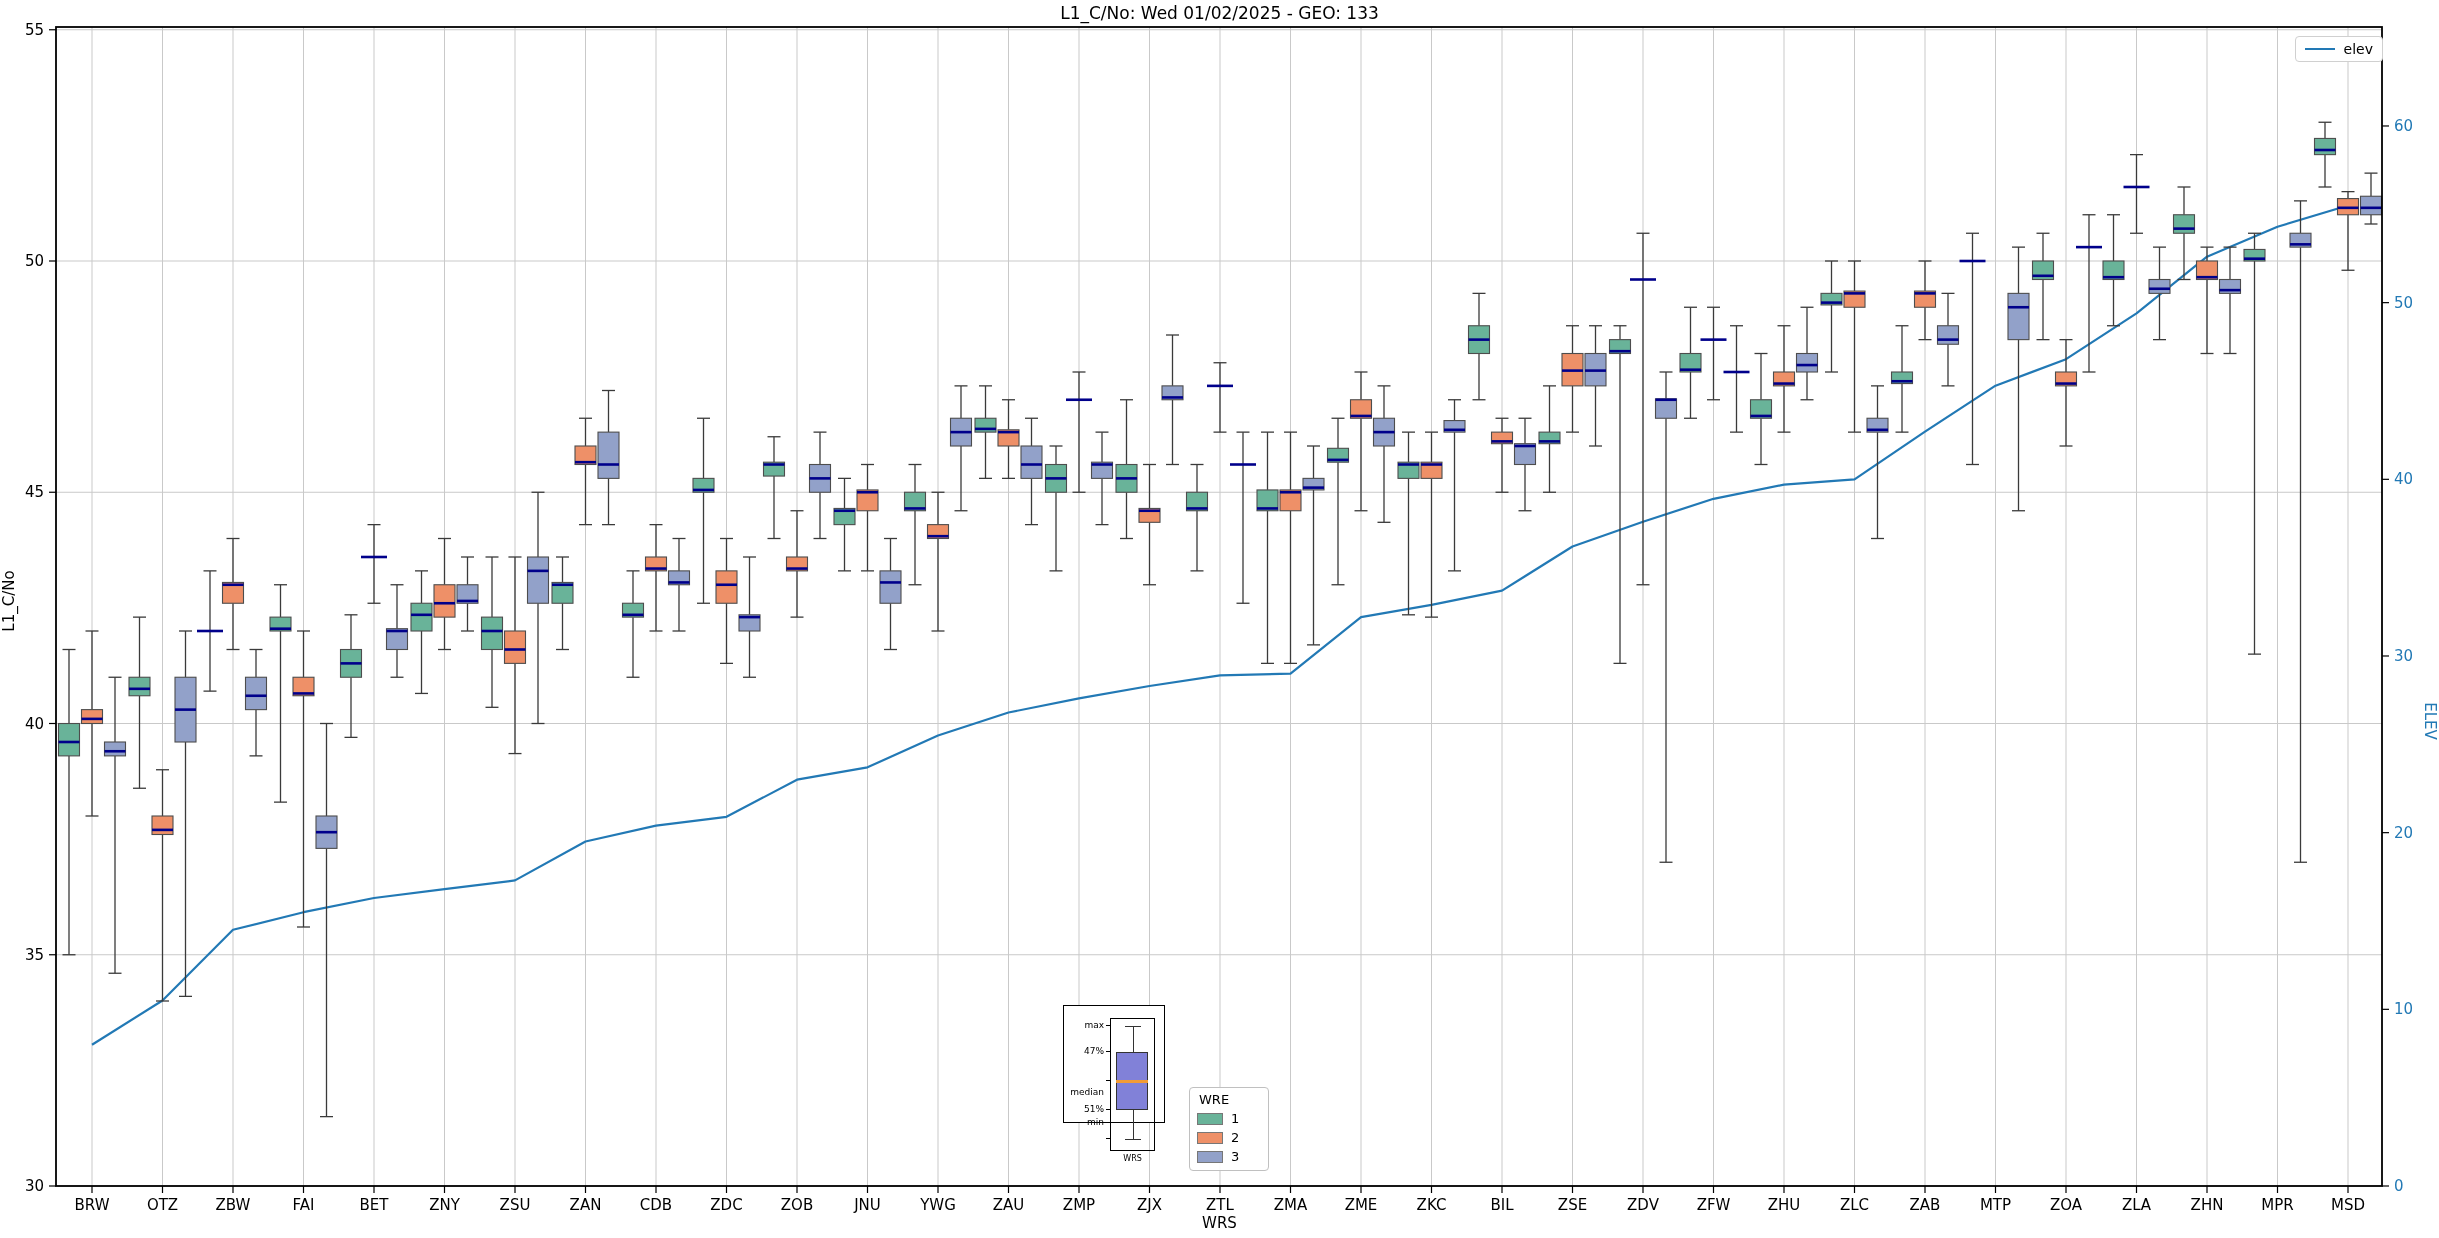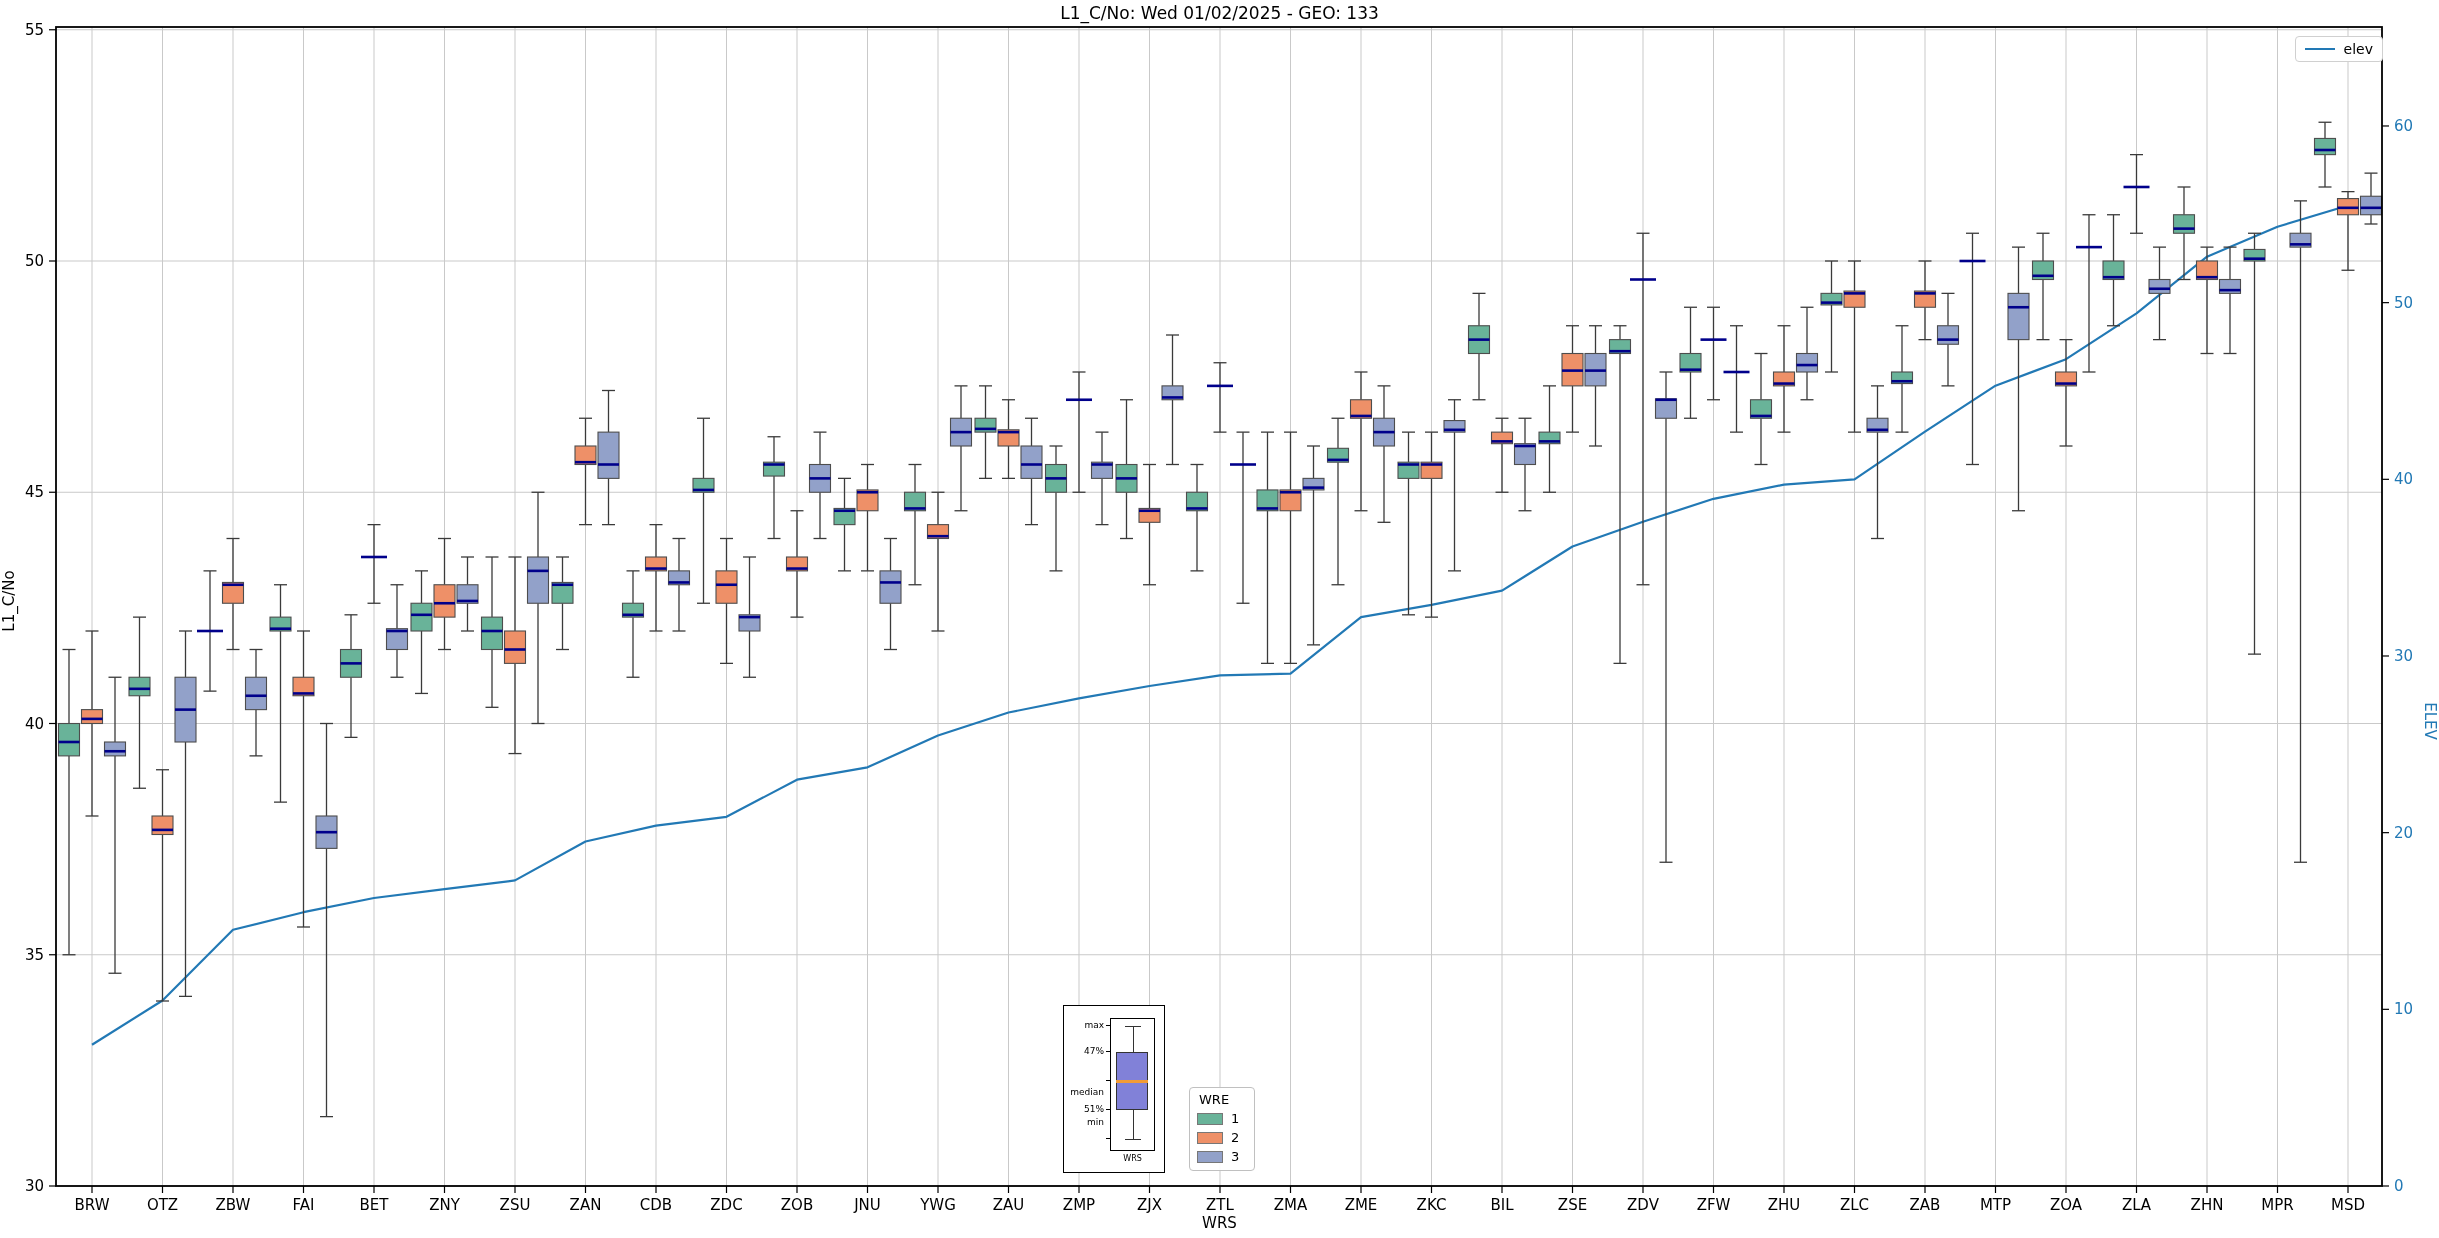--- a/index.html
+++ b/index.html
@@ -22,7 +22,7 @@
   .wre-row{display:flex;align-items:center;gap:8px;margin-top:4px;}
   .wre-row .sw{width:26px;height:12px;border:1px solid #777;box-sizing:border-box;}
   .wre-row .lb{font-size:13px;}
-  .inset{position:absolute;left:1063px;top:1005px;width:102px;height:168px;background:#fff;
+  .inset{position:absolute;left:1063px;top:1005px;width:102px;height:118px;background:#fff;
          border:1.5px solid #000;box-sizing:border-box;}
   .inset .frame{position:absolute;left:46px;top:12px;width:45px;height:133px;border:1px solid #000;box-sizing:border-box;}
   .inset .ilab{position:absolute;right:60px;width:40px;text-align:right;font-size:9px;line-height:9px;}

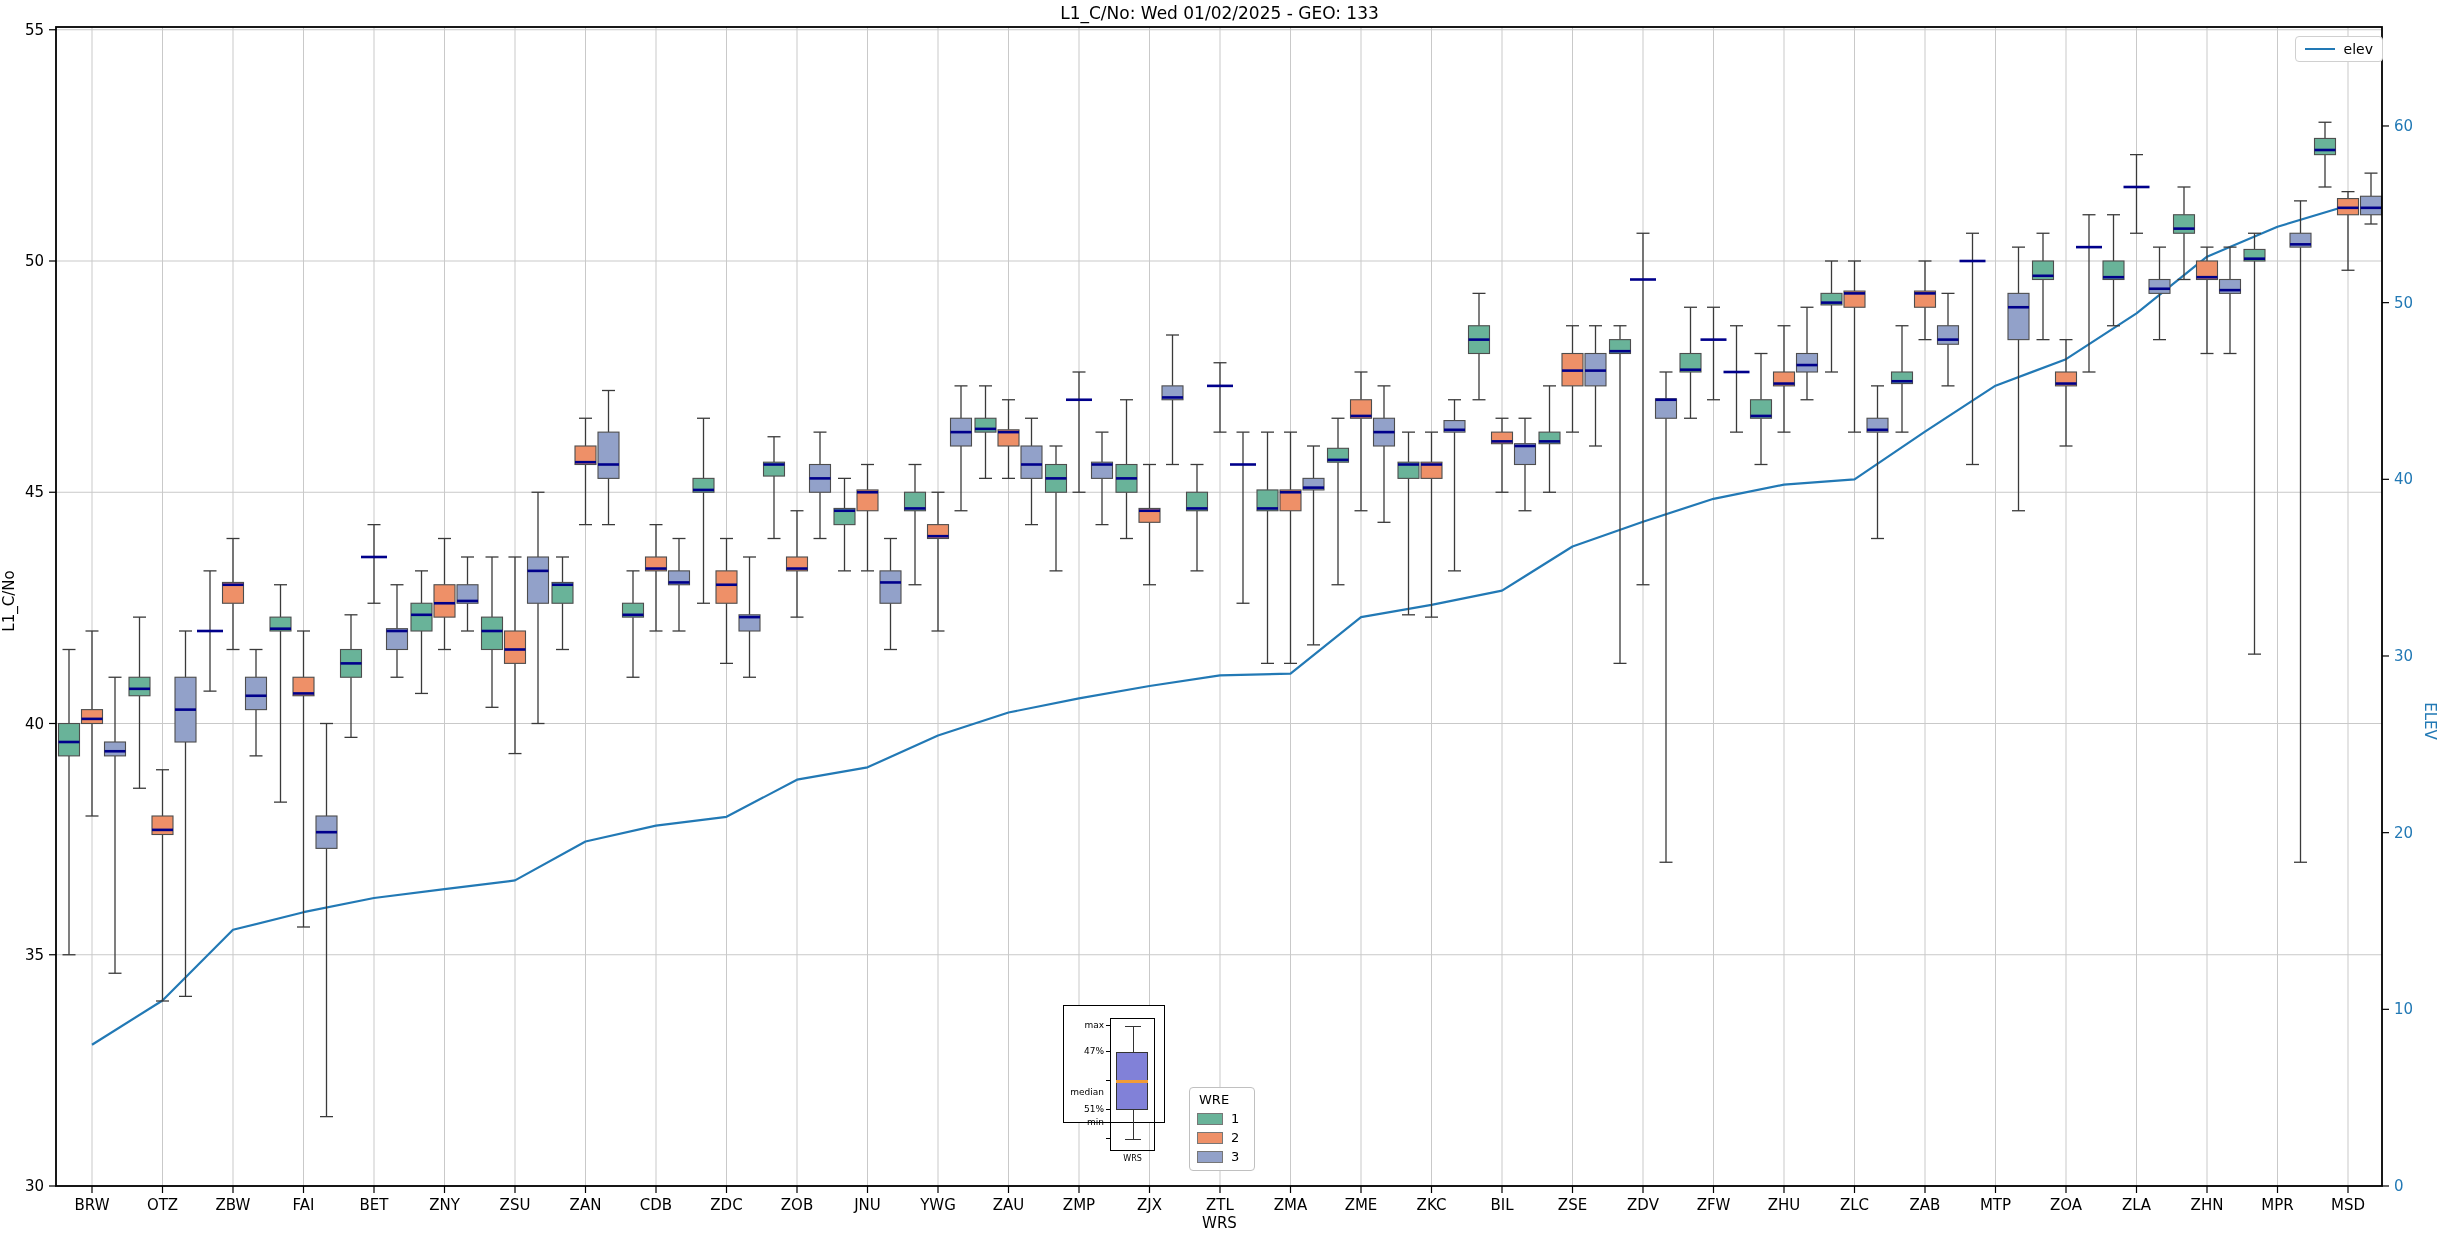--- a/index.html
+++ b/index.html
@@ -16,7 +16,7 @@
                border-radius:4px;background:#fff;display:flex;align-items:center;gap:9px;padding:0 9px;box-sizing:border-box;}
   .legend-elev .line{width:32px;height:0;border-top:2px solid #2279b5;}
   .legend-elev .lab{font-size:14px;}
-  .legend-wre{position:absolute;left:1189px;top:1087px;width:66px;border:1px solid #c0c0c0;border-radius:4px;
+  .legend-wre{position:absolute;left:1189px;top:1087px;width:80px;border:1px solid #c0c0c0;border-radius:4px;
               background:rgba(255,255,255,.92);padding:4px 7px 6px 7px;box-sizing:border-box;}
   .legend-wre .t{font-size:13px;margin:0 0 4px 2px;}
   .wre-row{display:flex;align-items:center;gap:8px;margin-top:4px;}

